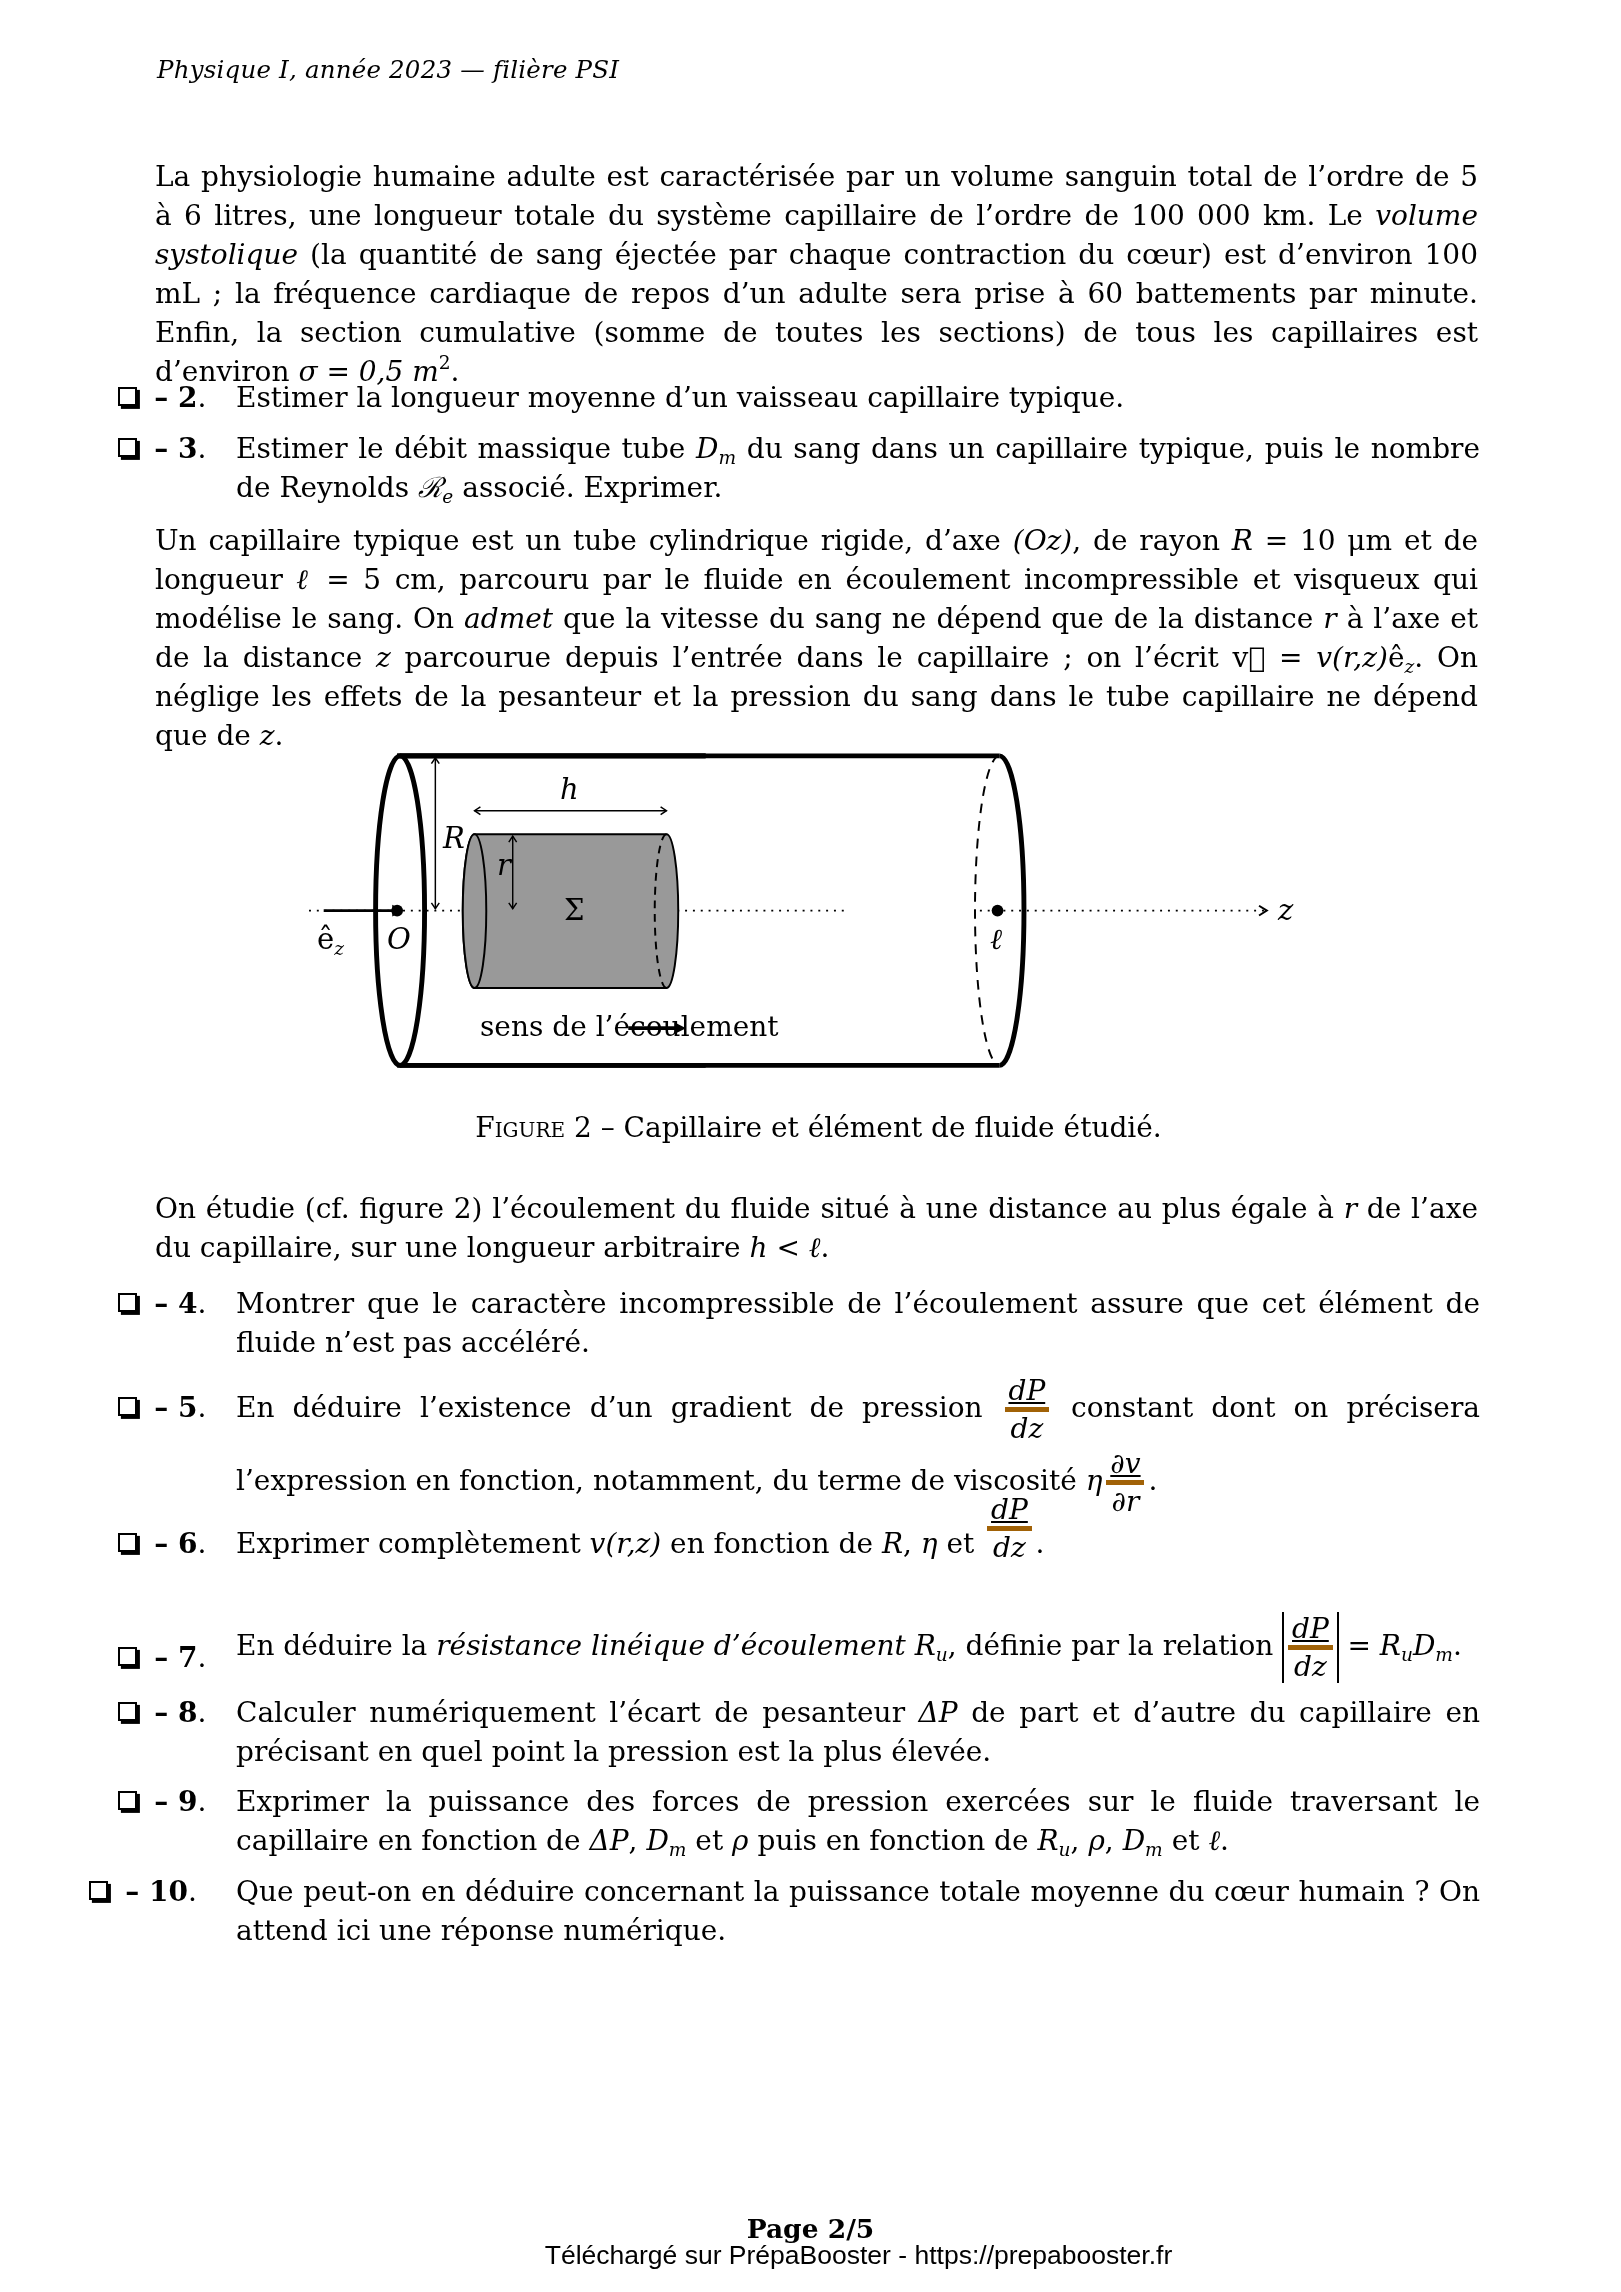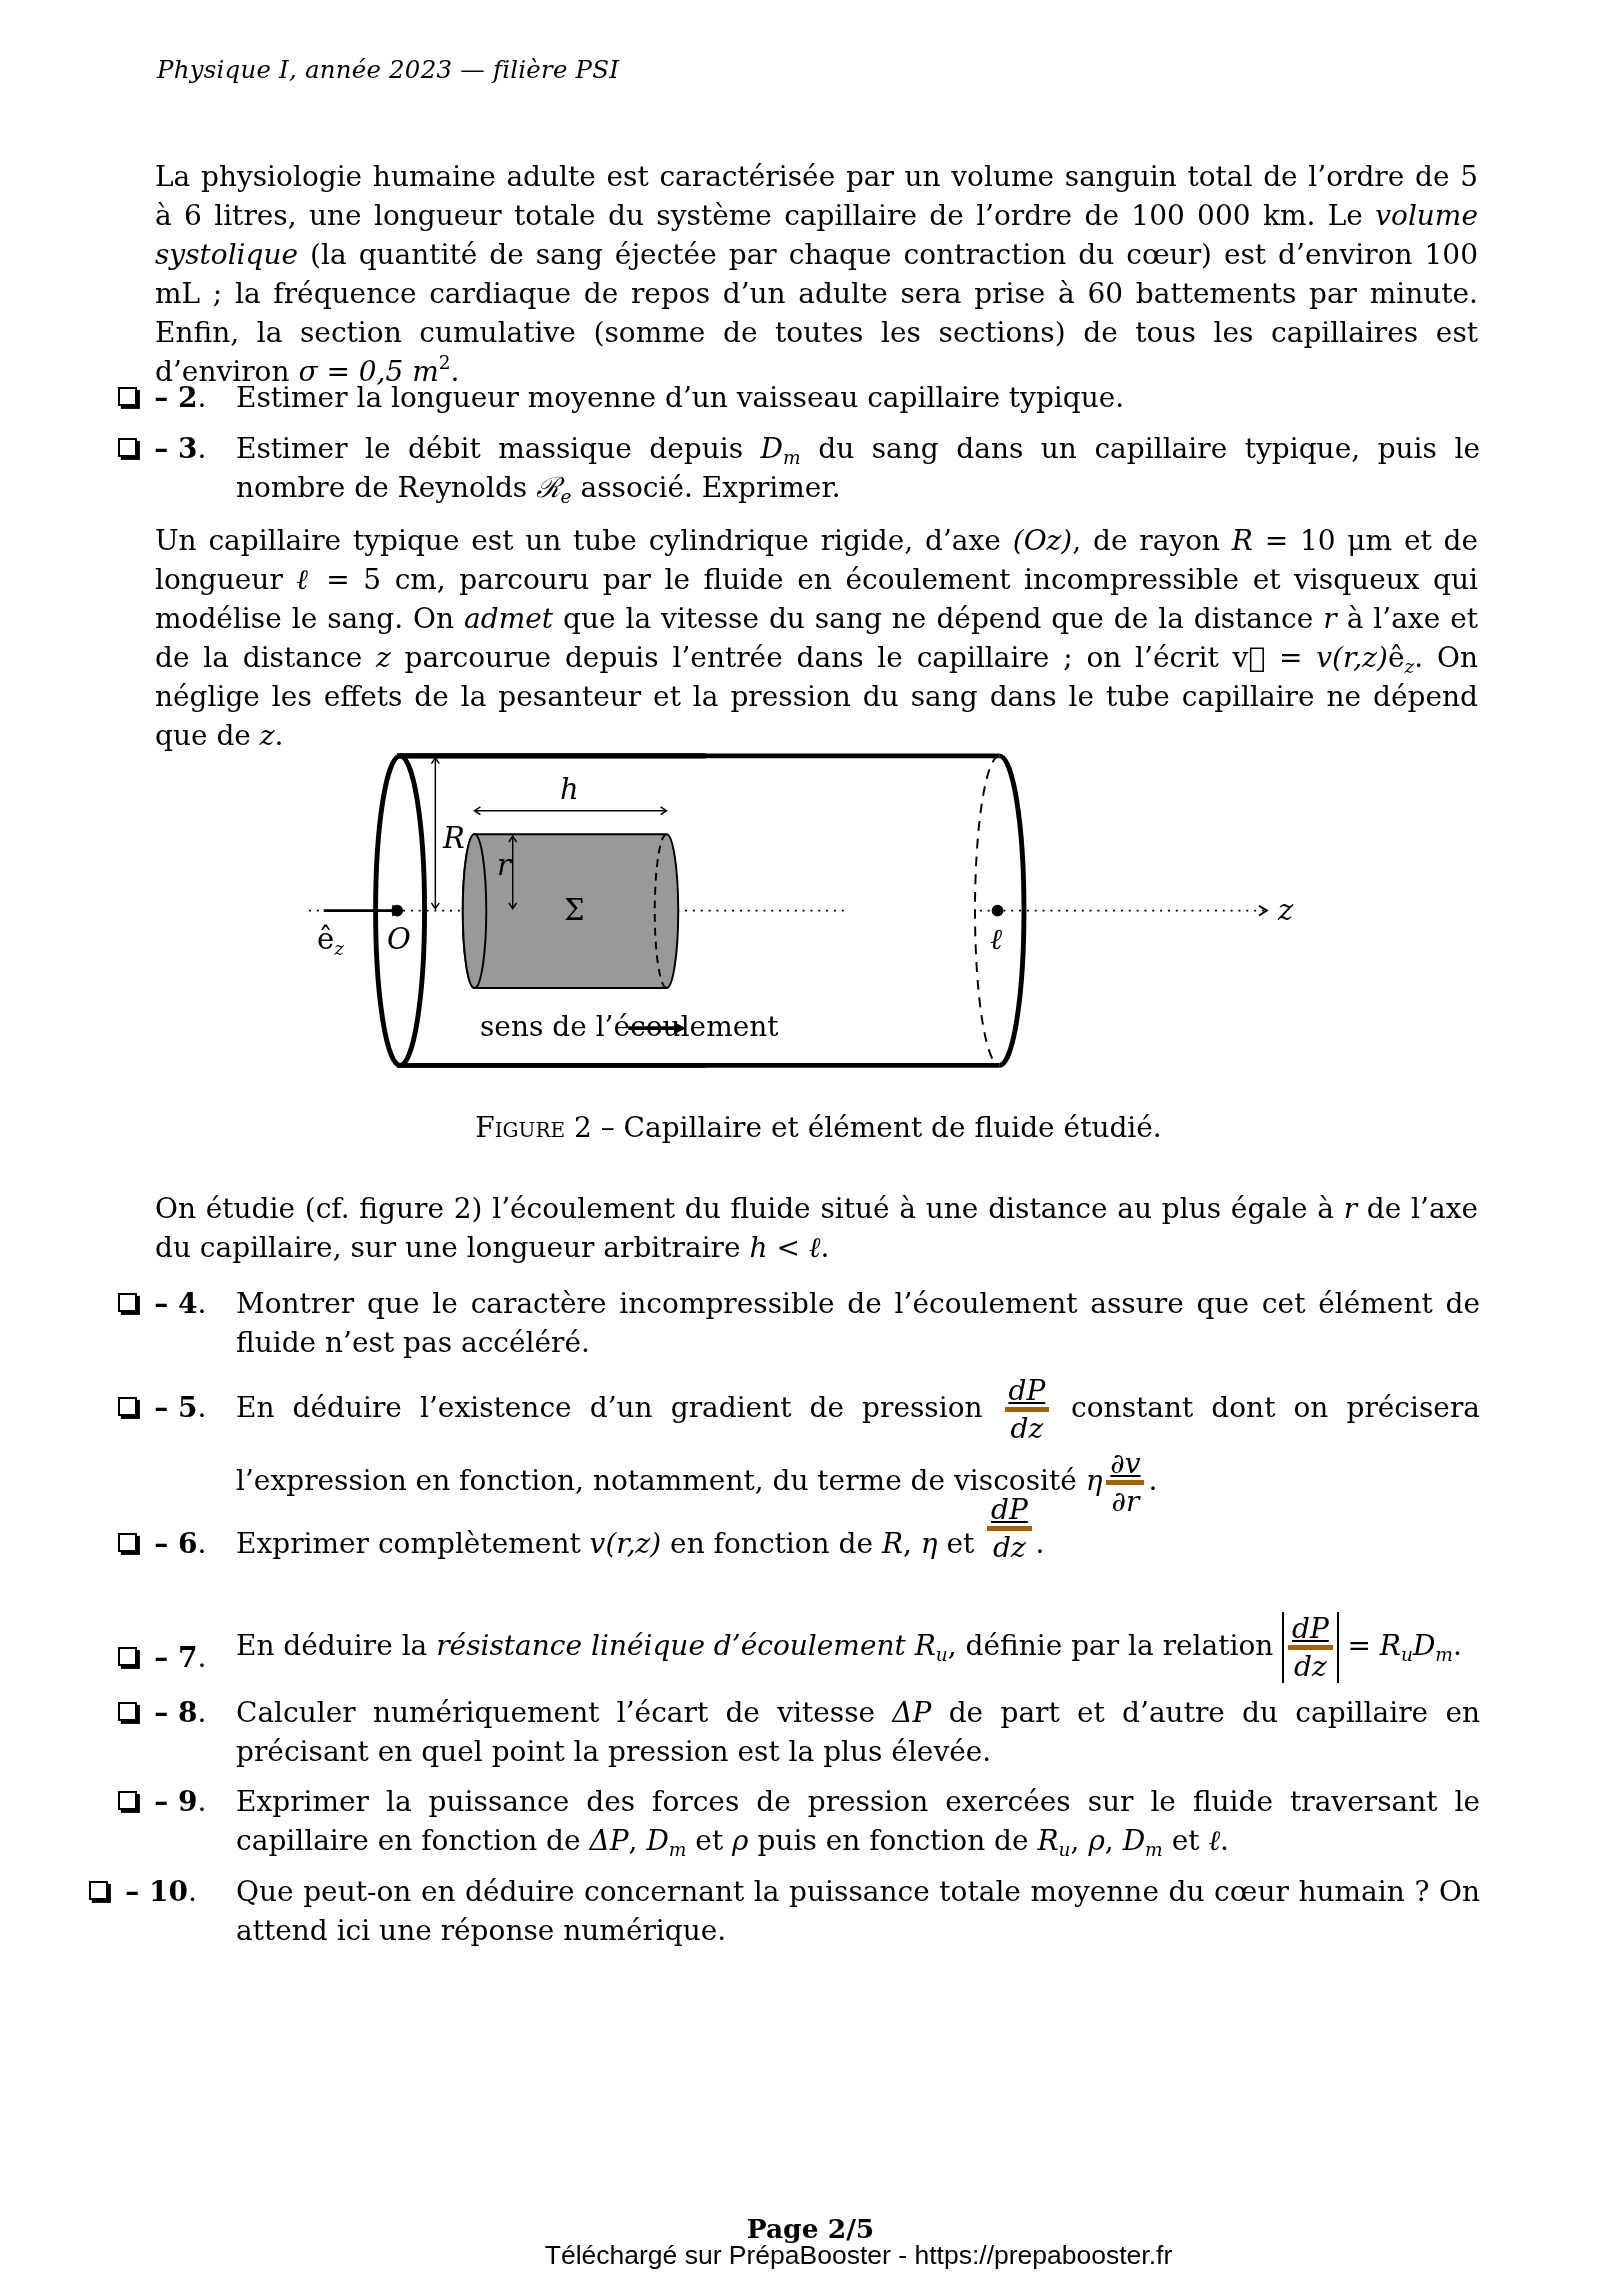--- a/index.html
+++ b/index.html
@@ -47,7 +47,7 @@
 
   <div class="q" style="top:429px;">
     <span class="num"><span class="box"></span><span class="b"> – </span><span class="b">3</span>.</span>
-    <span class="body"><span>Estimer le débit massique depuis </span><i>D</i><sub class="i">m</sub><span> du sang dans un capillaire typique, puis le nombre de Reynolds </span><i>ℛ</i><sub class="i">e</sub><span> associé. Exprimer.</span></span>
+    <span class="body"><span>Estimer le débit massique tube </span><i>D</i><sub class="i">m</sub><span> du sang dans un capillaire typique, puis le nombre de Reynolds </span><i>ℛ</i><sub class="i">e</sub><span> associé. Exprimer.</span></span>
   </div>
 
   <div class="para" style="top:521px;">

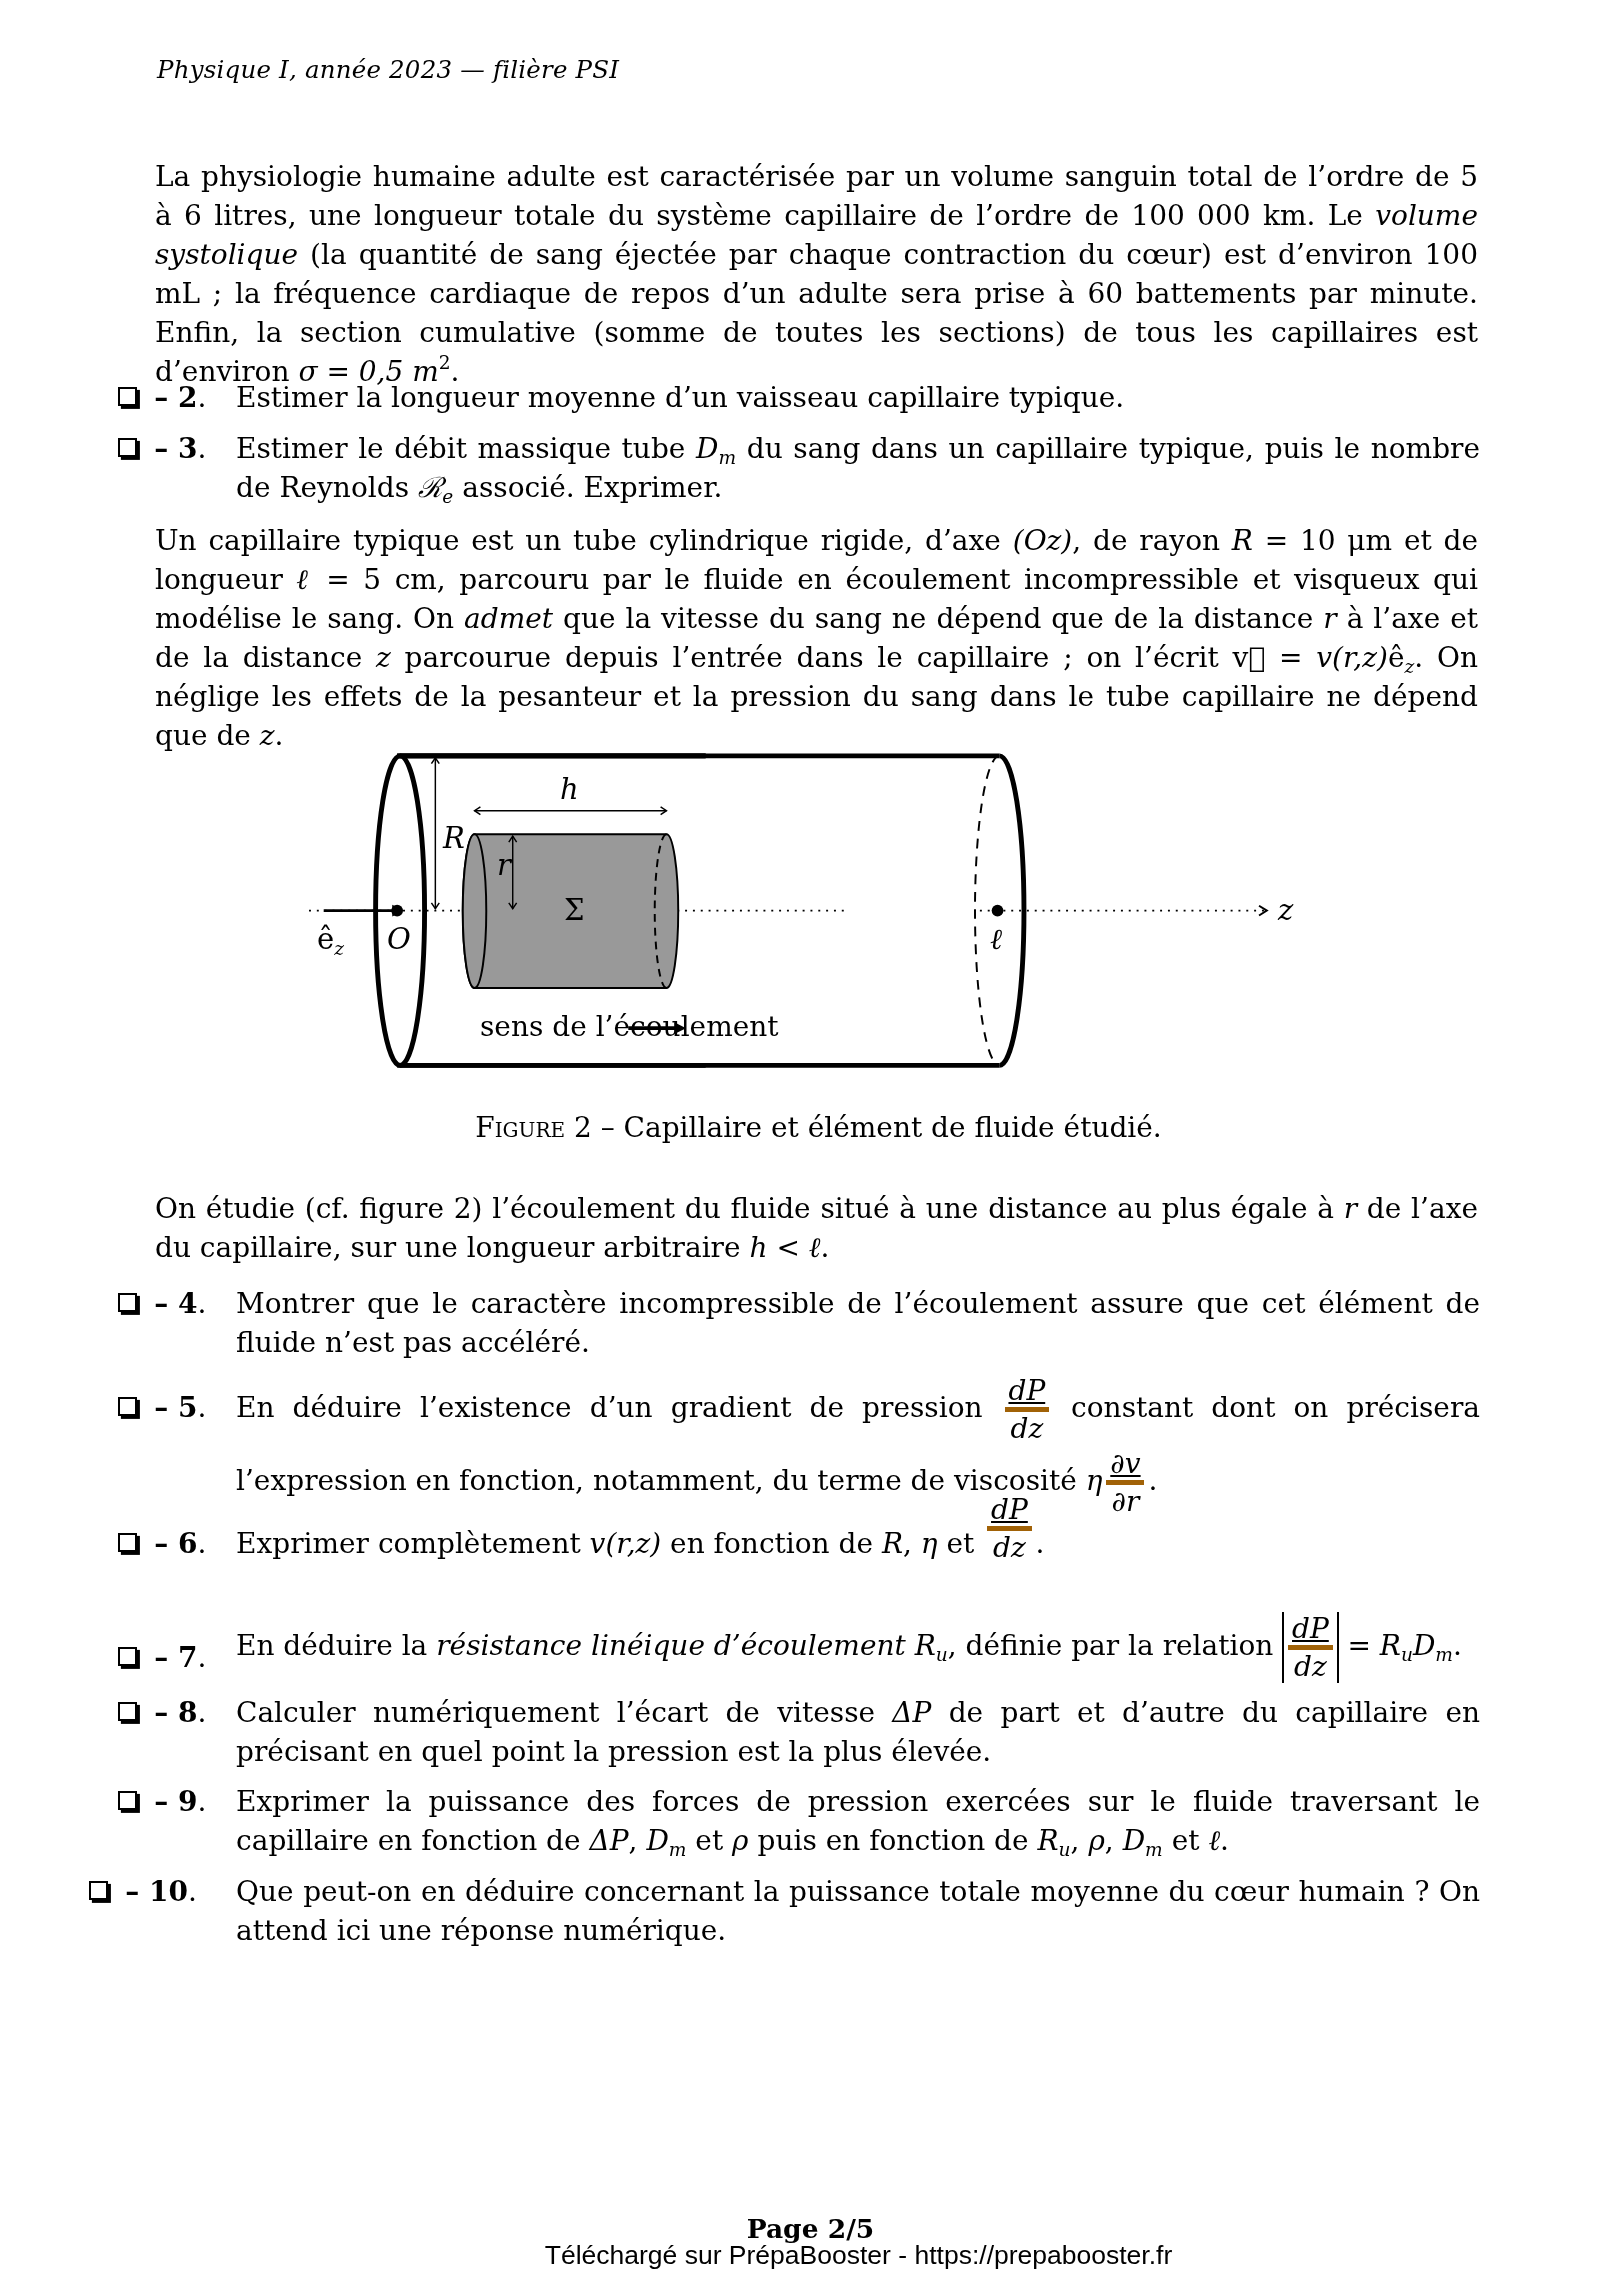--- a/index.html
+++ b/index.html
@@ -141,7 +141,7 @@
 
   <div class="q" style="top:1693px;">
     <span class="num"><span class="box"></span><span class="b"> – </span><span class="b">8</span>.</span>
-    <span class="body"><span>Calculer numériquement l’écart de vitesse </span><i>ΔP</i><span> de part et d’autre du capillaire en précisant en quel point la pression est la plus élevée.</span></span>
+    <span class="body"><span>Calculer numériquement l’écart de pesanteur </span><i>ΔP</i><span> de part et d’autre du capillaire en précisant en quel point la pression est la plus élevée.</span></span>
   </div>
 
   <div class="q" style="top:1782px;">

